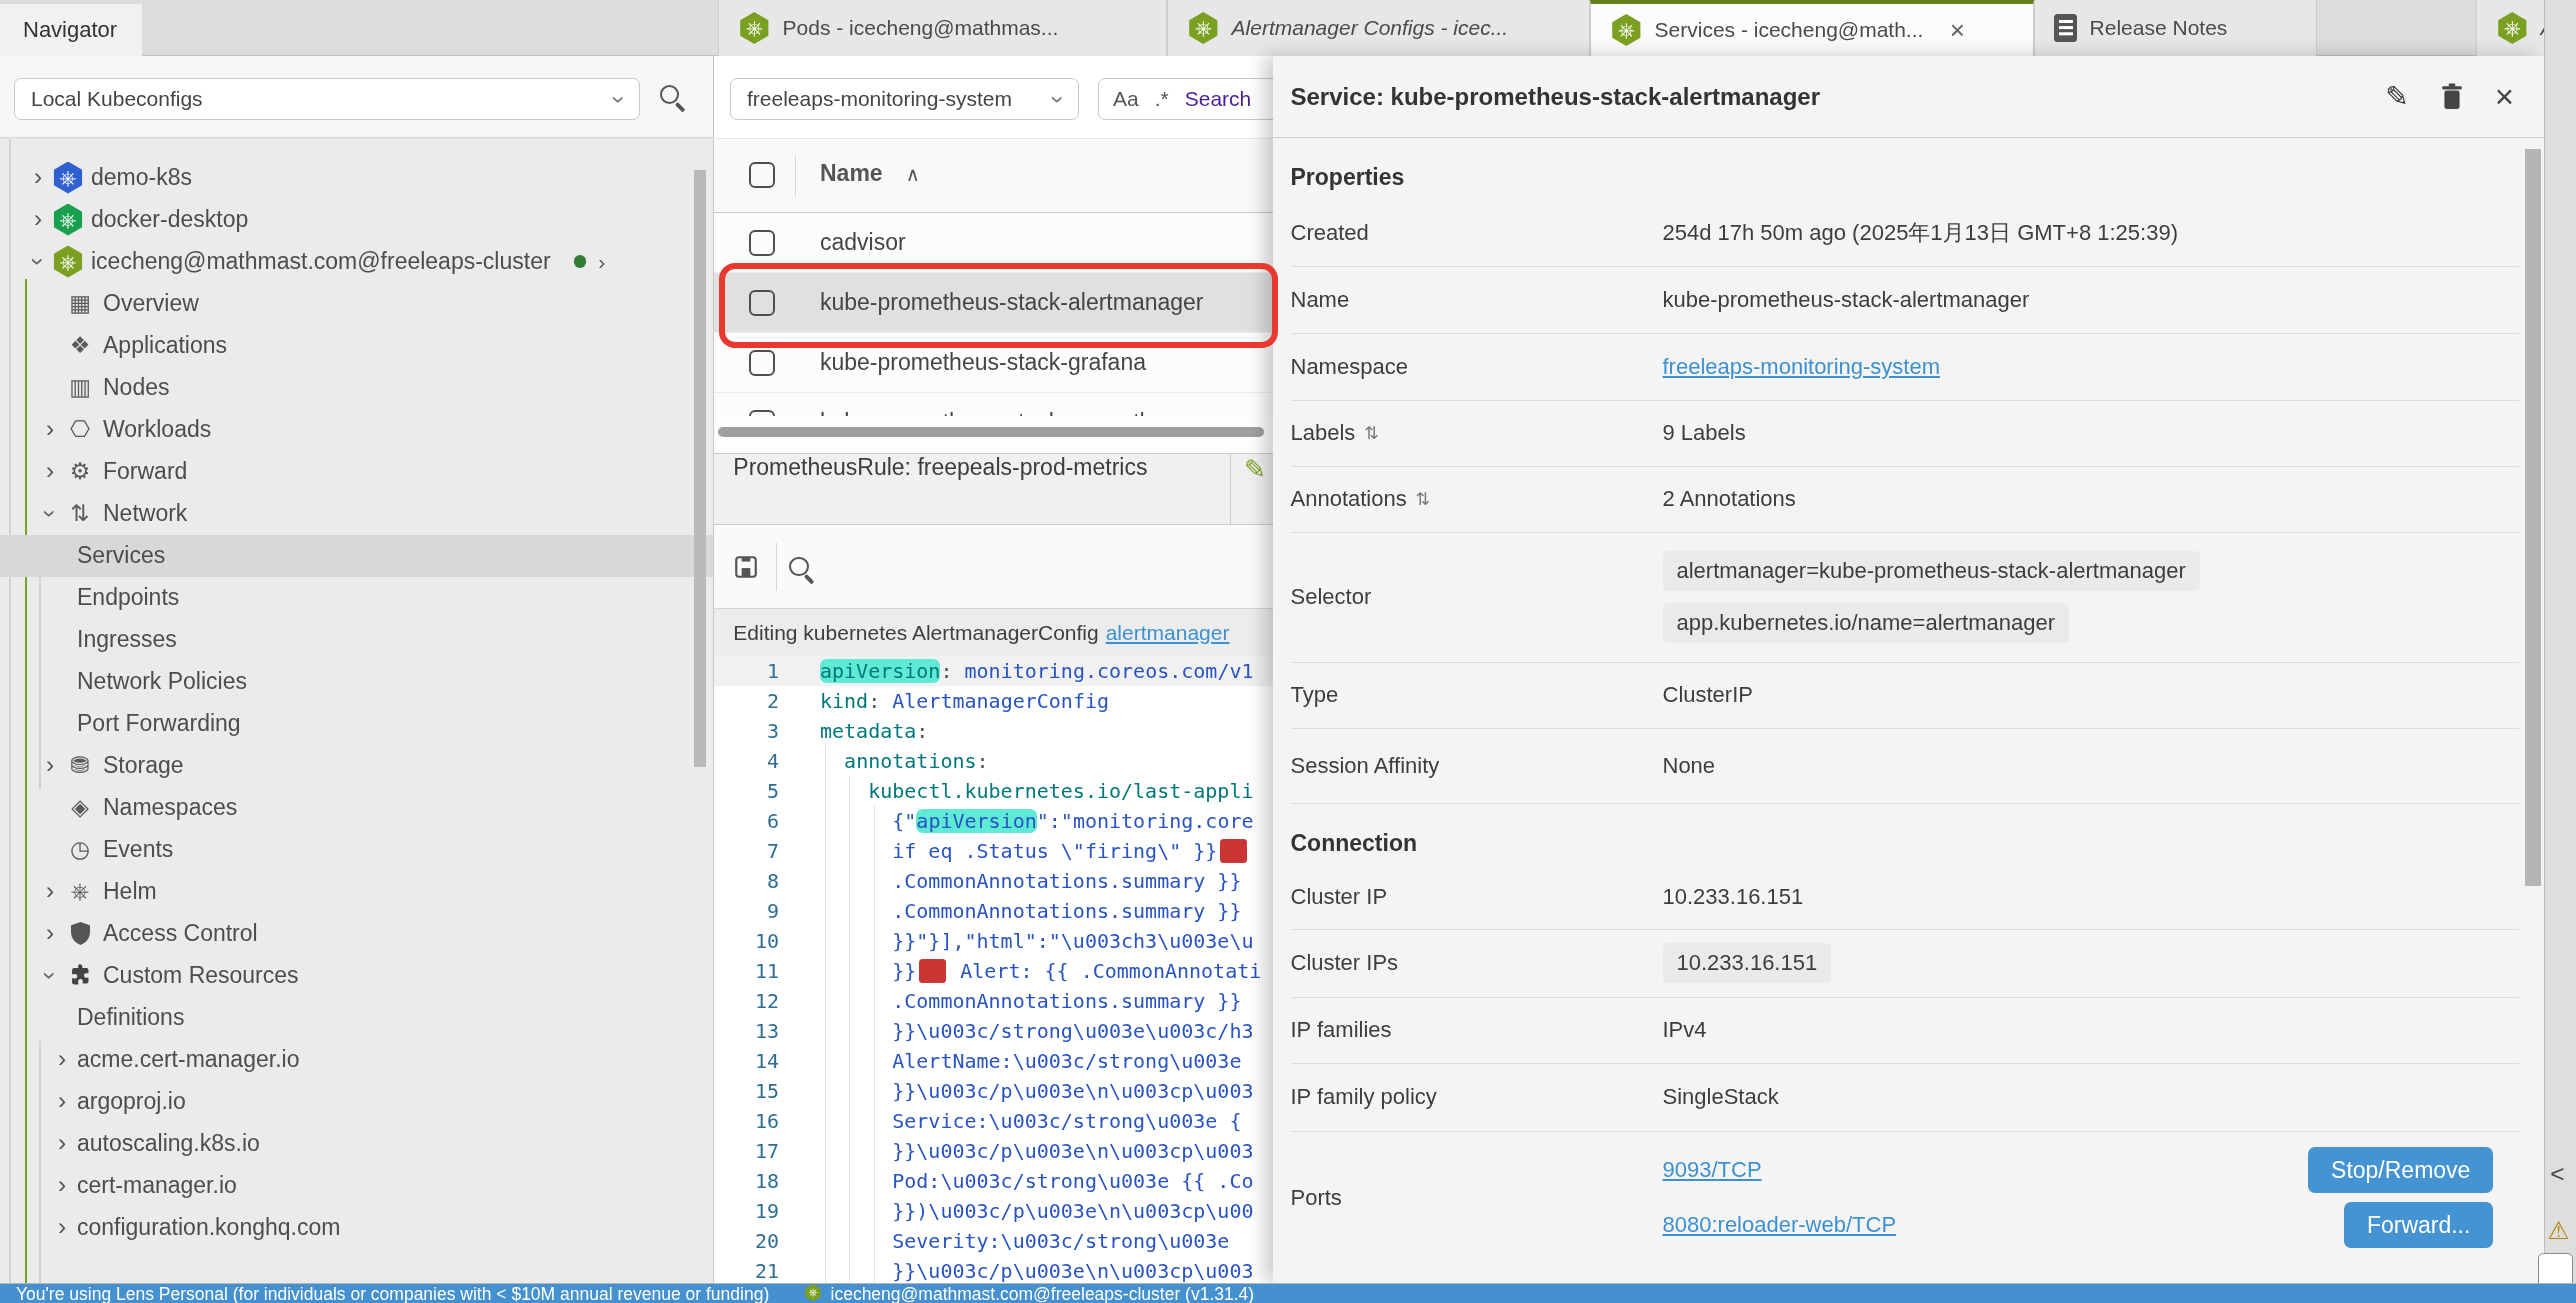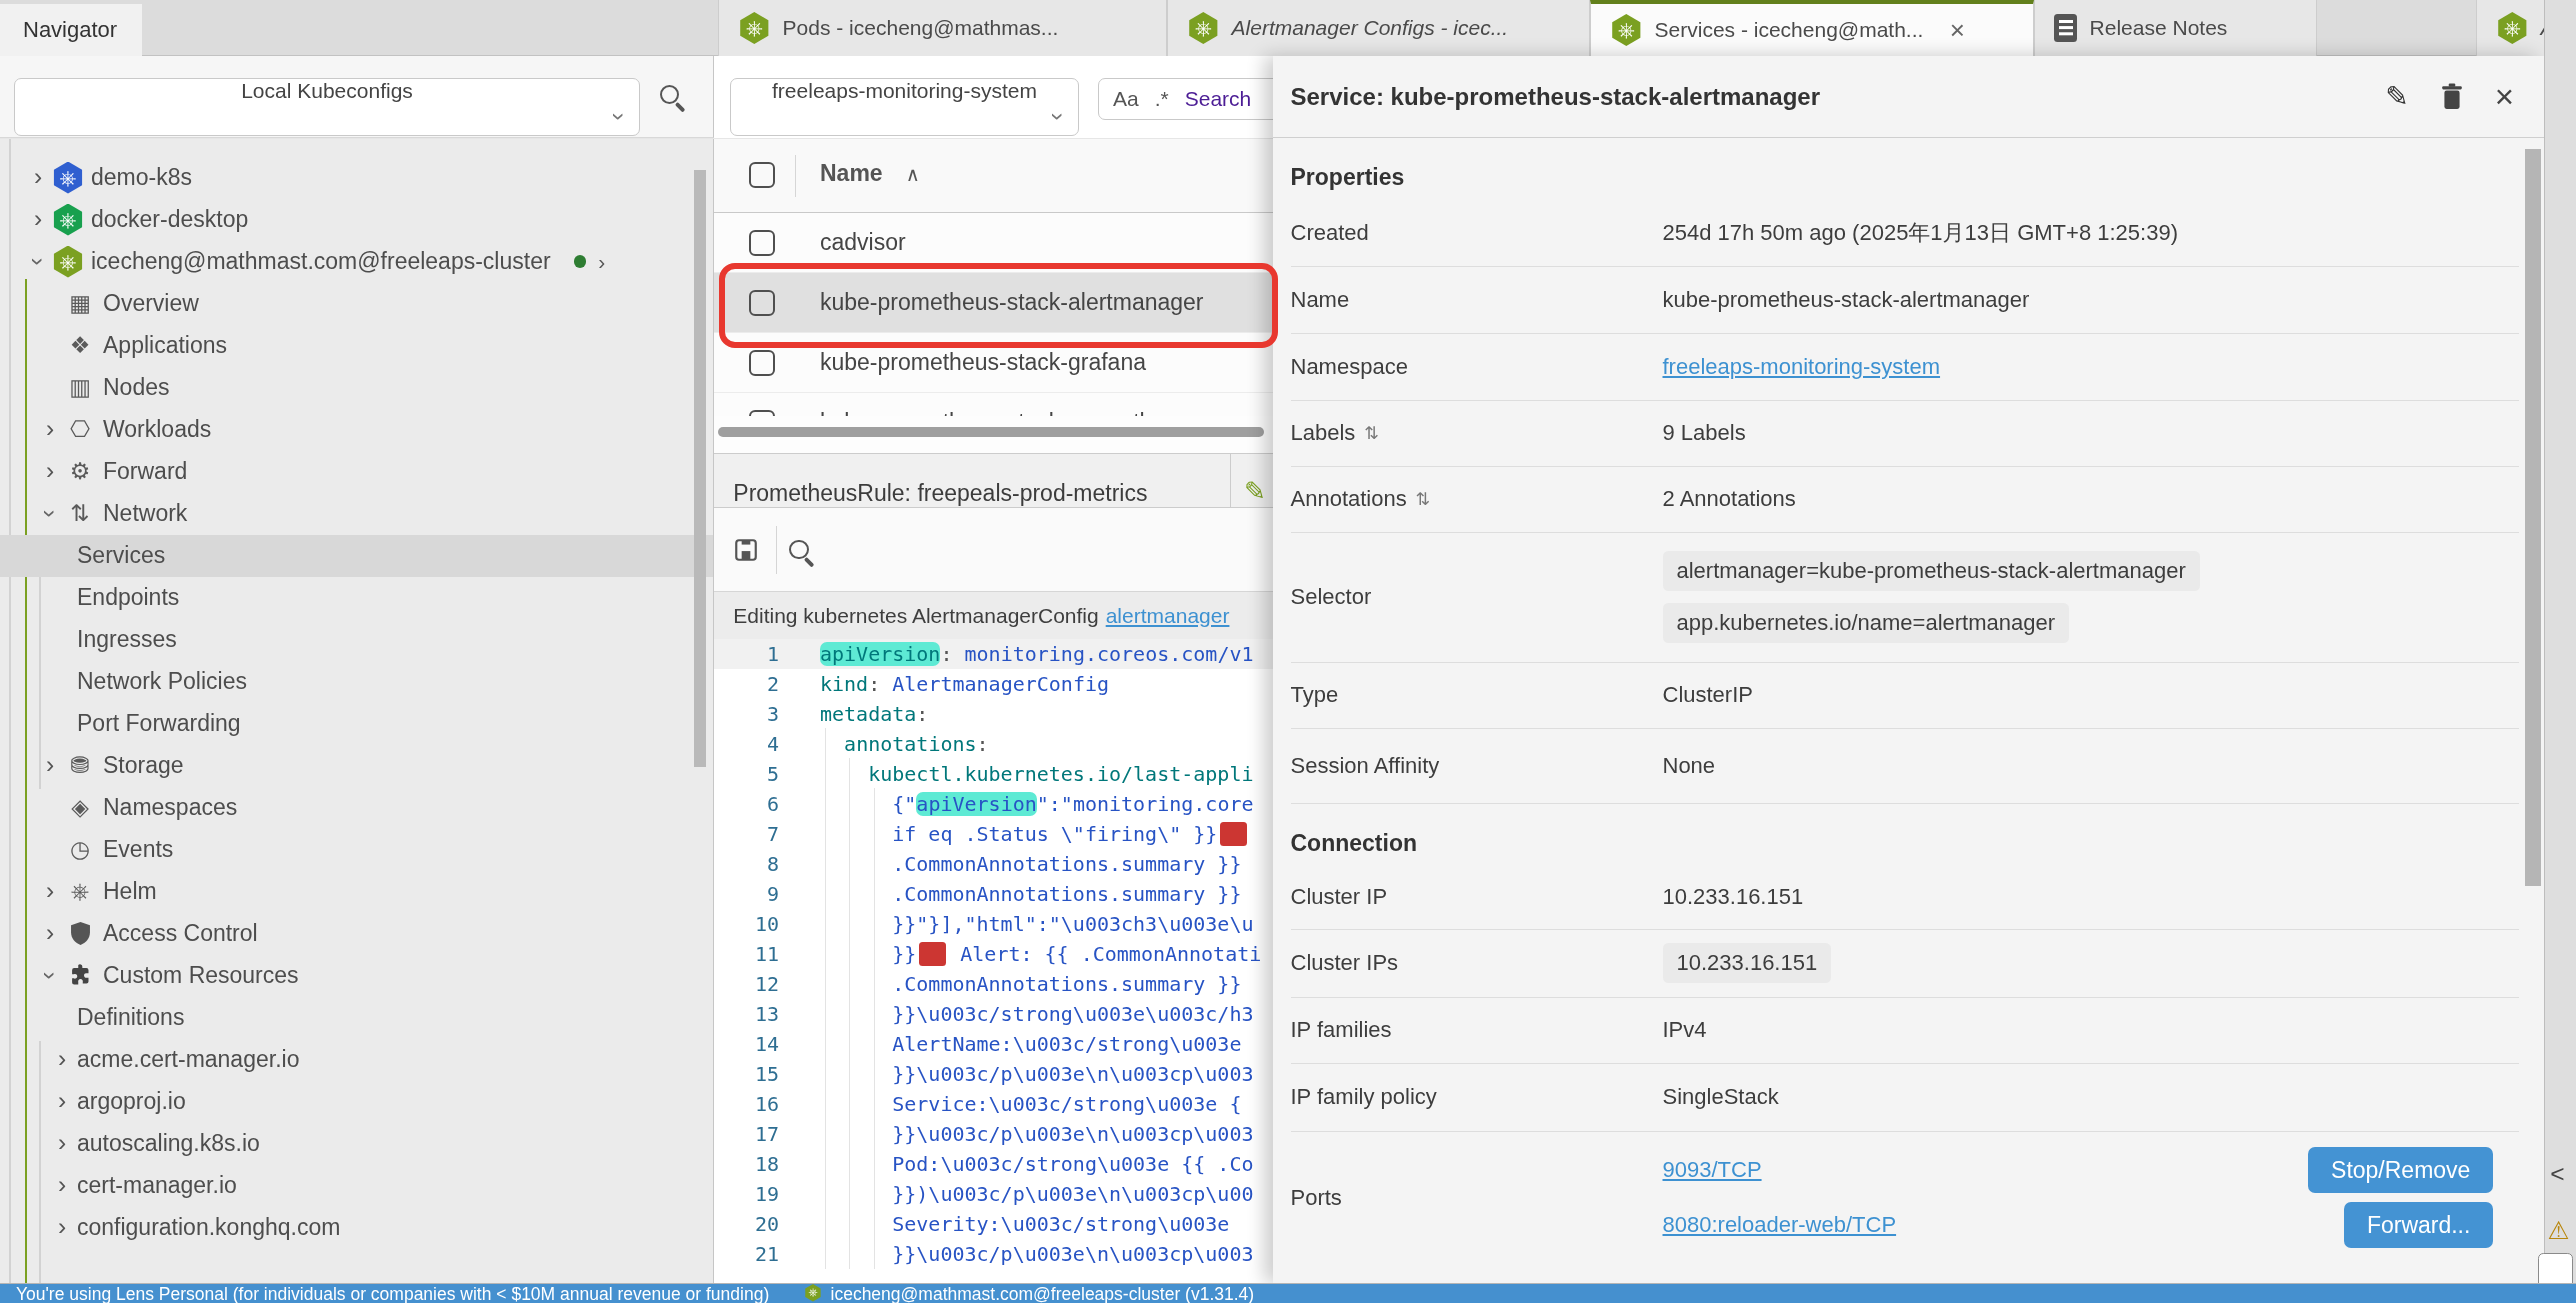--- a/index.html
+++ b/index.html
@@ -22,7 +22,7 @@
 
   
   .lefttoolbar { position:absolute; left:0; top:56px; width:714px; height:82px; background:#f6f6f6; border-right:0.9px solid #c6c6c6; border-bottom:0.9px solid #d8d8d8; }
-  .selectbox { position:absolute; height:58px; background:#fff; border:0.9px solid #c9c9c9; border-radius:7px; display:flex; align-items:center; padding:0 16px; font-size:21px; color:#444;flex-direction:column; }
+  .selectbox { position:absolute; height:42px; background:#fff; border:0.9px solid #c9c9c9; border-radius:7px; display:flex; align-items:center; padding:0 16px; font-size:21px; color:#444; }
   .selectbox .chev-down { margin-left:auto; color:#777; }
   .chev { display:inline-block; font-size:24.6px; color:#555; line-height:1; }
   .chev-down { display:inline-block; transform:rotate(90deg); font-size:23px; color:#666; }

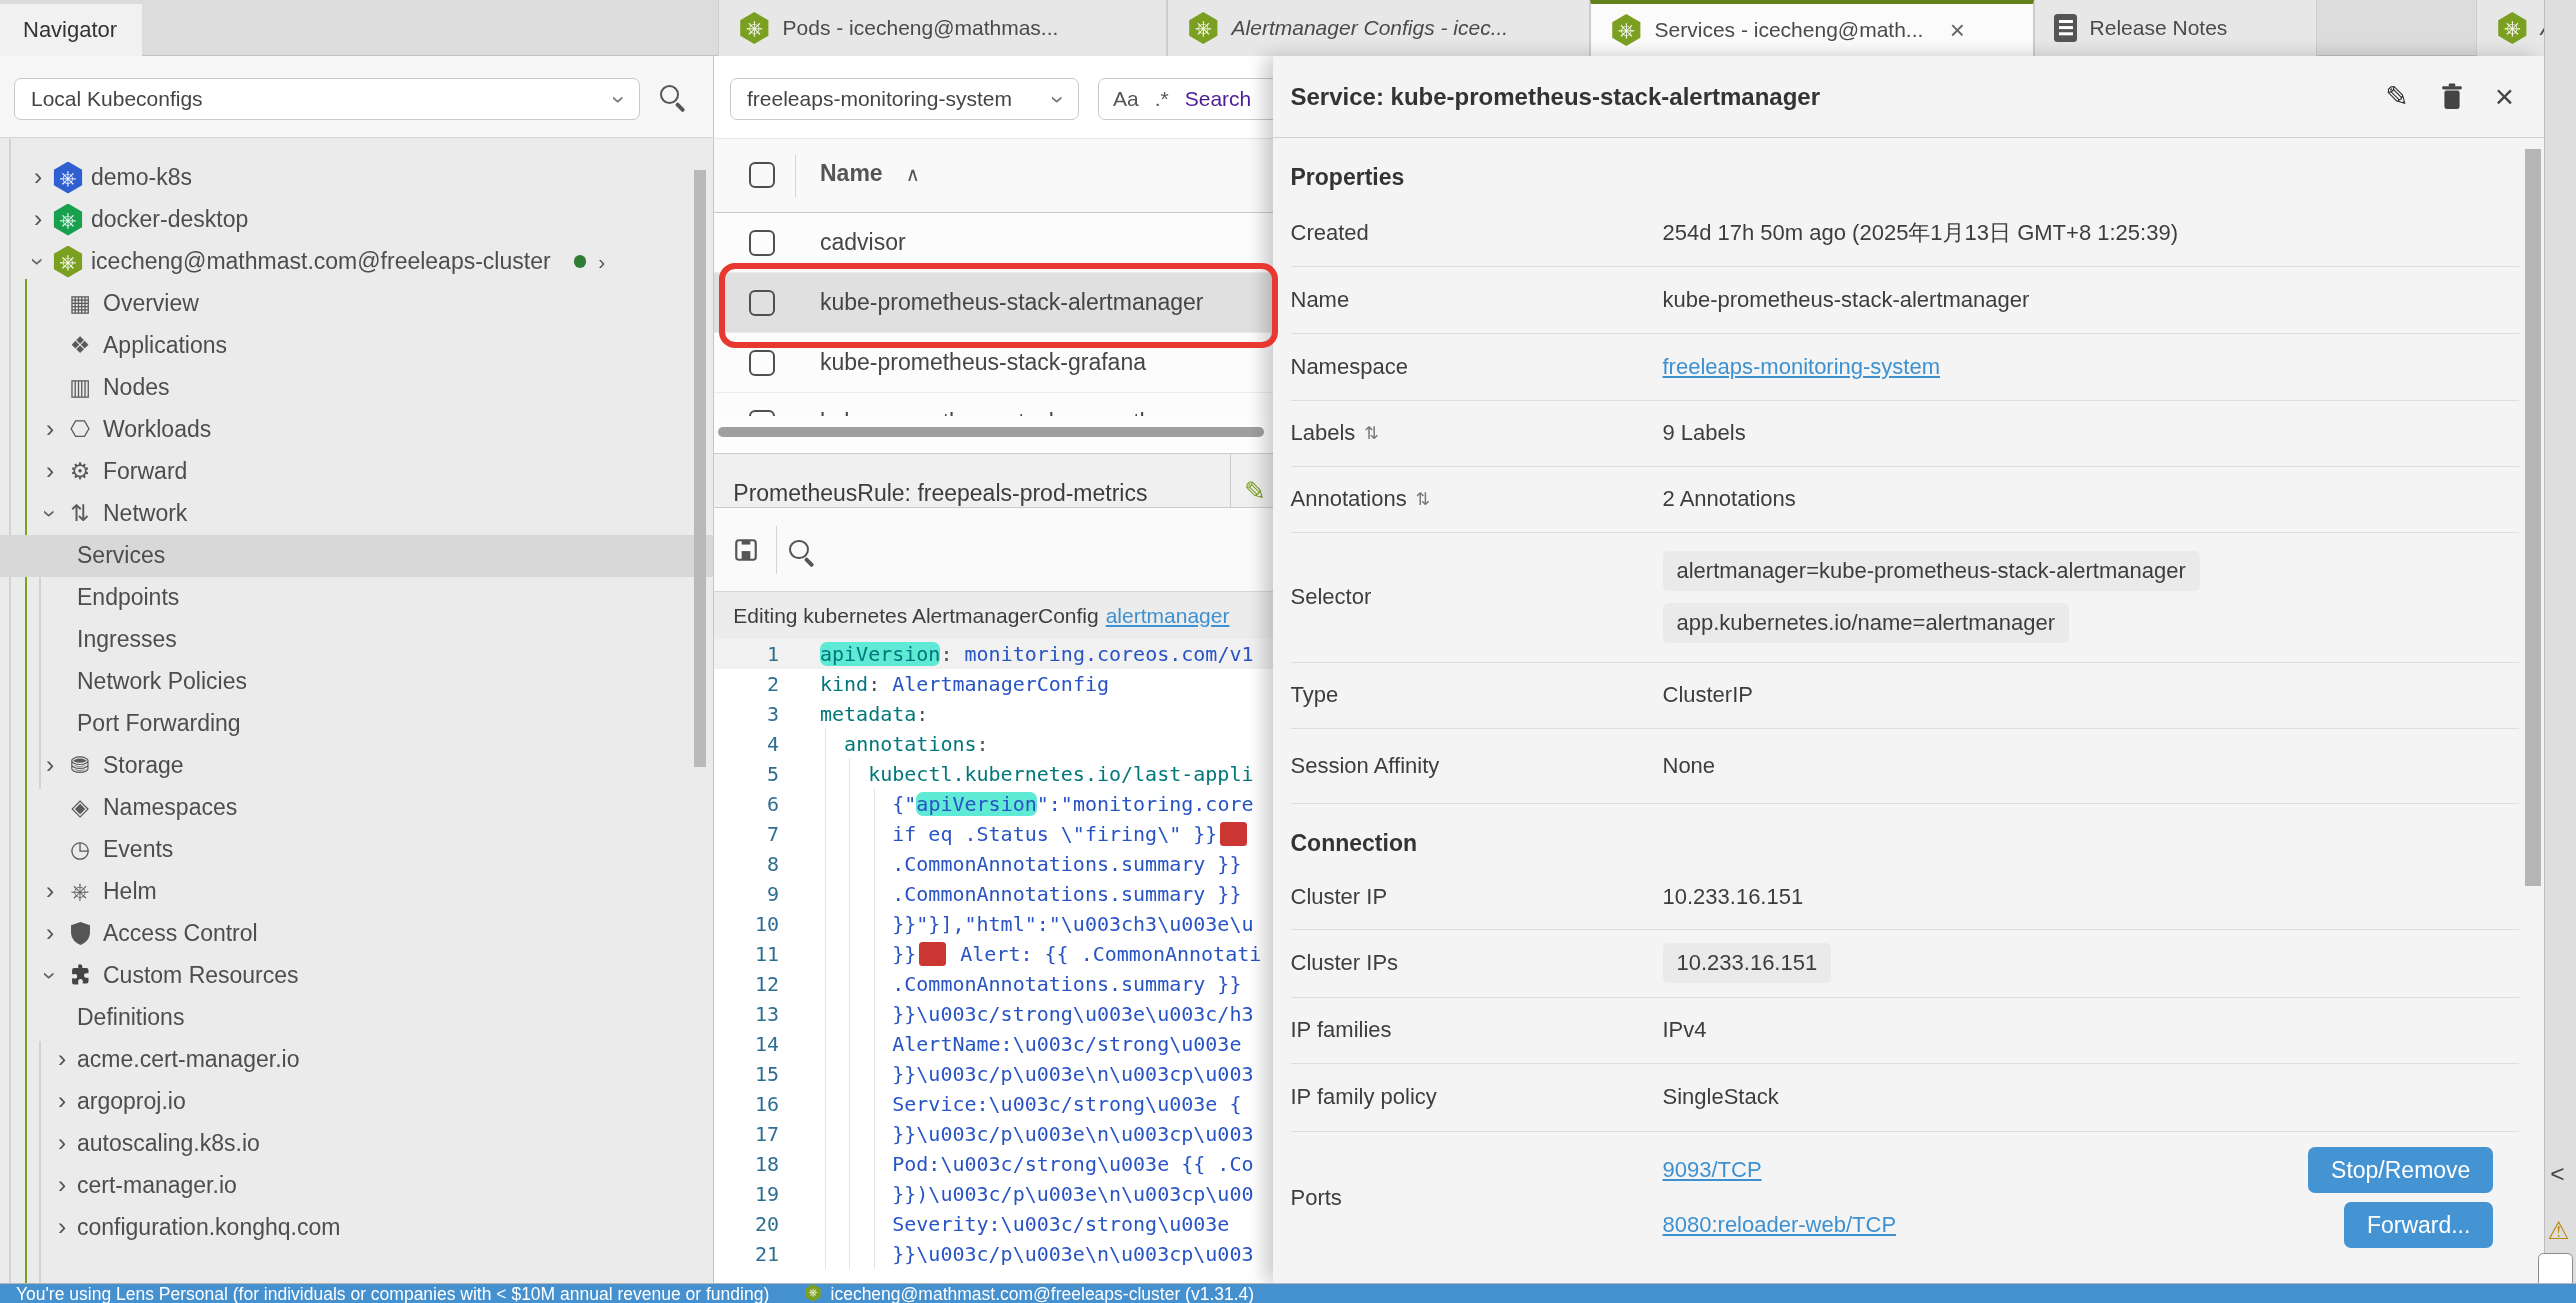--- a/index.html
+++ b/index.html
@@ -60,7 +60,7 @@
   .trow-clip { height:23px; overflow:hidden; }
   .hscroll { height:37px; position:relative; background:#fdfdfd; }
   .hscroll .thumb { position:absolute; left:3.5px; top:10.5px; width:546px; height:10.5px; border-radius:5.3px; background:#9f9f9f; }
-  .edheader { height:55px; background:#f0f0f0; border-top:0.9px solid #cccccc; border-bottom:0.9px solid #cccccc; position:relative; display:flex; align-items:flex-end; font-size:23px; color:#3c3c3c; padding-left:19.3px; }
+  .edheader { height:72px; background:#f0f0f0; border-top:0.9px solid #cccccc; border-bottom:0.9px solid #cccccc; position:relative; display:flex; align-items:flex-start; font-size:23px; color:#3c3c3c; padding-left:19.3px; }
   .edheader .vline { position:absolute; left:516px; top:0; width:0.9px; height:100%; background:#cccccc; }
   .edheader .pencil { position:absolute; left:530px; font-size:26px; color:#7ba021; }
   .edtoolbar { height:83px; background:#fafafa; position:relative; display:flex; align-items:center; }

